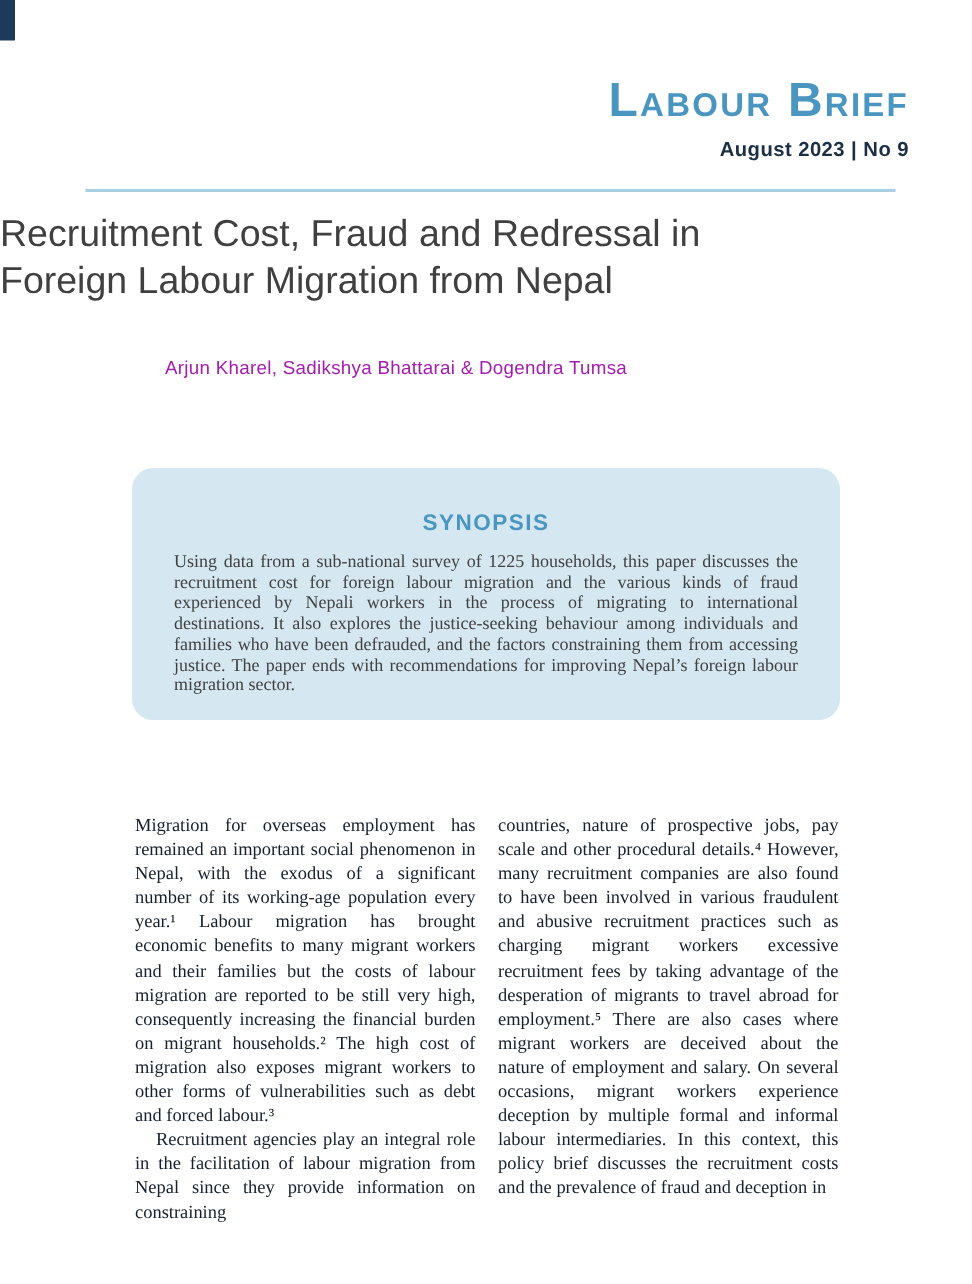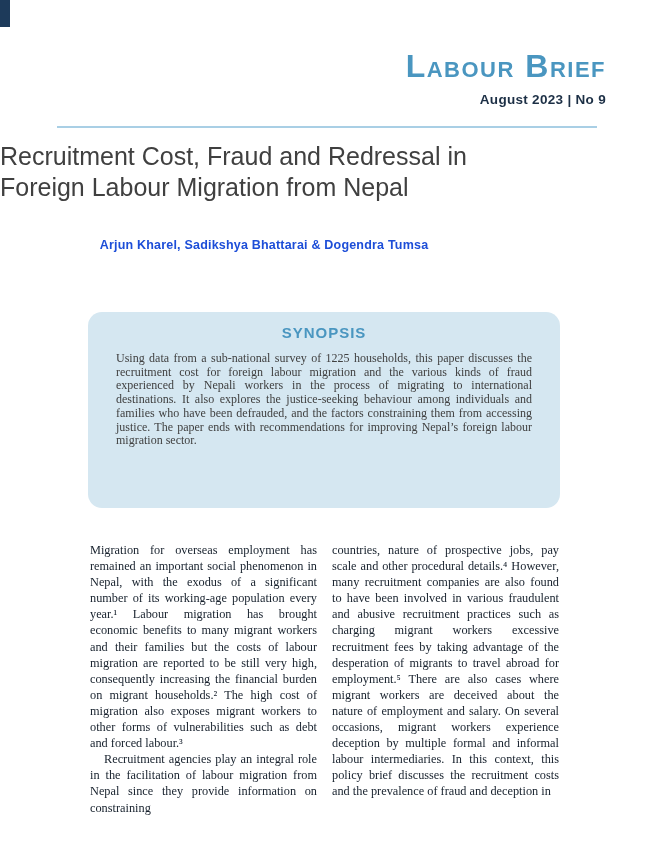--- a/index.html
+++ b/index.html
@@ -23,7 +23,7 @@
              font-size:25px;line-height:31px;font-weight:normal;color:#404040;}
 
   .authors{position:absolute;top:238px;left:0;width:528px;text-align:center;
-           font-size:12.5px;font-weight:bold;color:#1d4ed8;letter-spacing:0.2px;}
+           font-size:12.5px;font-weight:normal;color:#a21caf;letter-spacing:0.2px;}
 
   .synopsis{position:absolute;top:312px;left:88px;width:472px;height:196px;background:#d5e7f1;
             border-radius:14px;box-sizing:border-box;padding:12px 28px 0 28px;}

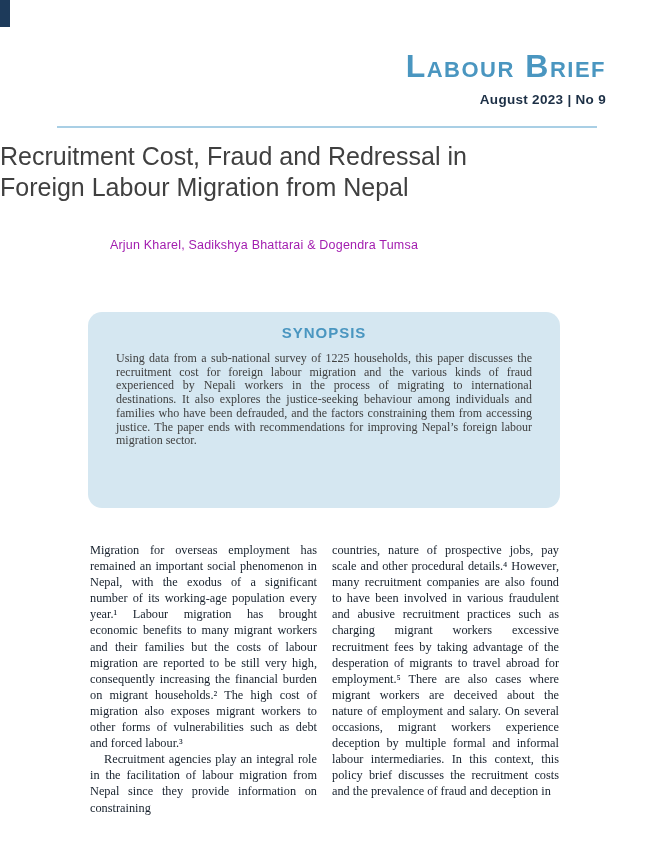--- a/index.html
+++ b/index.html
@@ -25,8 +25,8 @@
   .authors{position:absolute;top:238px;left:0;width:528px;text-align:center;
            font-size:12.5px;font-weight:normal;color:#a21caf;letter-spacing:0.2px;}
 
-  .synopsis{position:absolute;top:312px;left:88px;width:472px;height:196px;background:#d5e7f1;
-            border-radius:14px;box-sizing:border-box;padding:12px 28px 0 28px;}
+  .synopsis{position:absolute;top:312px;left:88px;width:472px;height:168px;background:#d5e7f1;
+            border-radius:14px;box-sizing:border-box;padding:28px 28px 0 28px;}
   .synopsis-heading{text-align:center;color:#4a96c0;font-weight:bold;font-size:15px;letter-spacing:1px;}
   .synopsis-body{margin:11px 0 0 0;font-family:"Liberation Serif",serif;font-size:12px;
                  line-height:13.7px;text-align:justify;color:#404040;}

